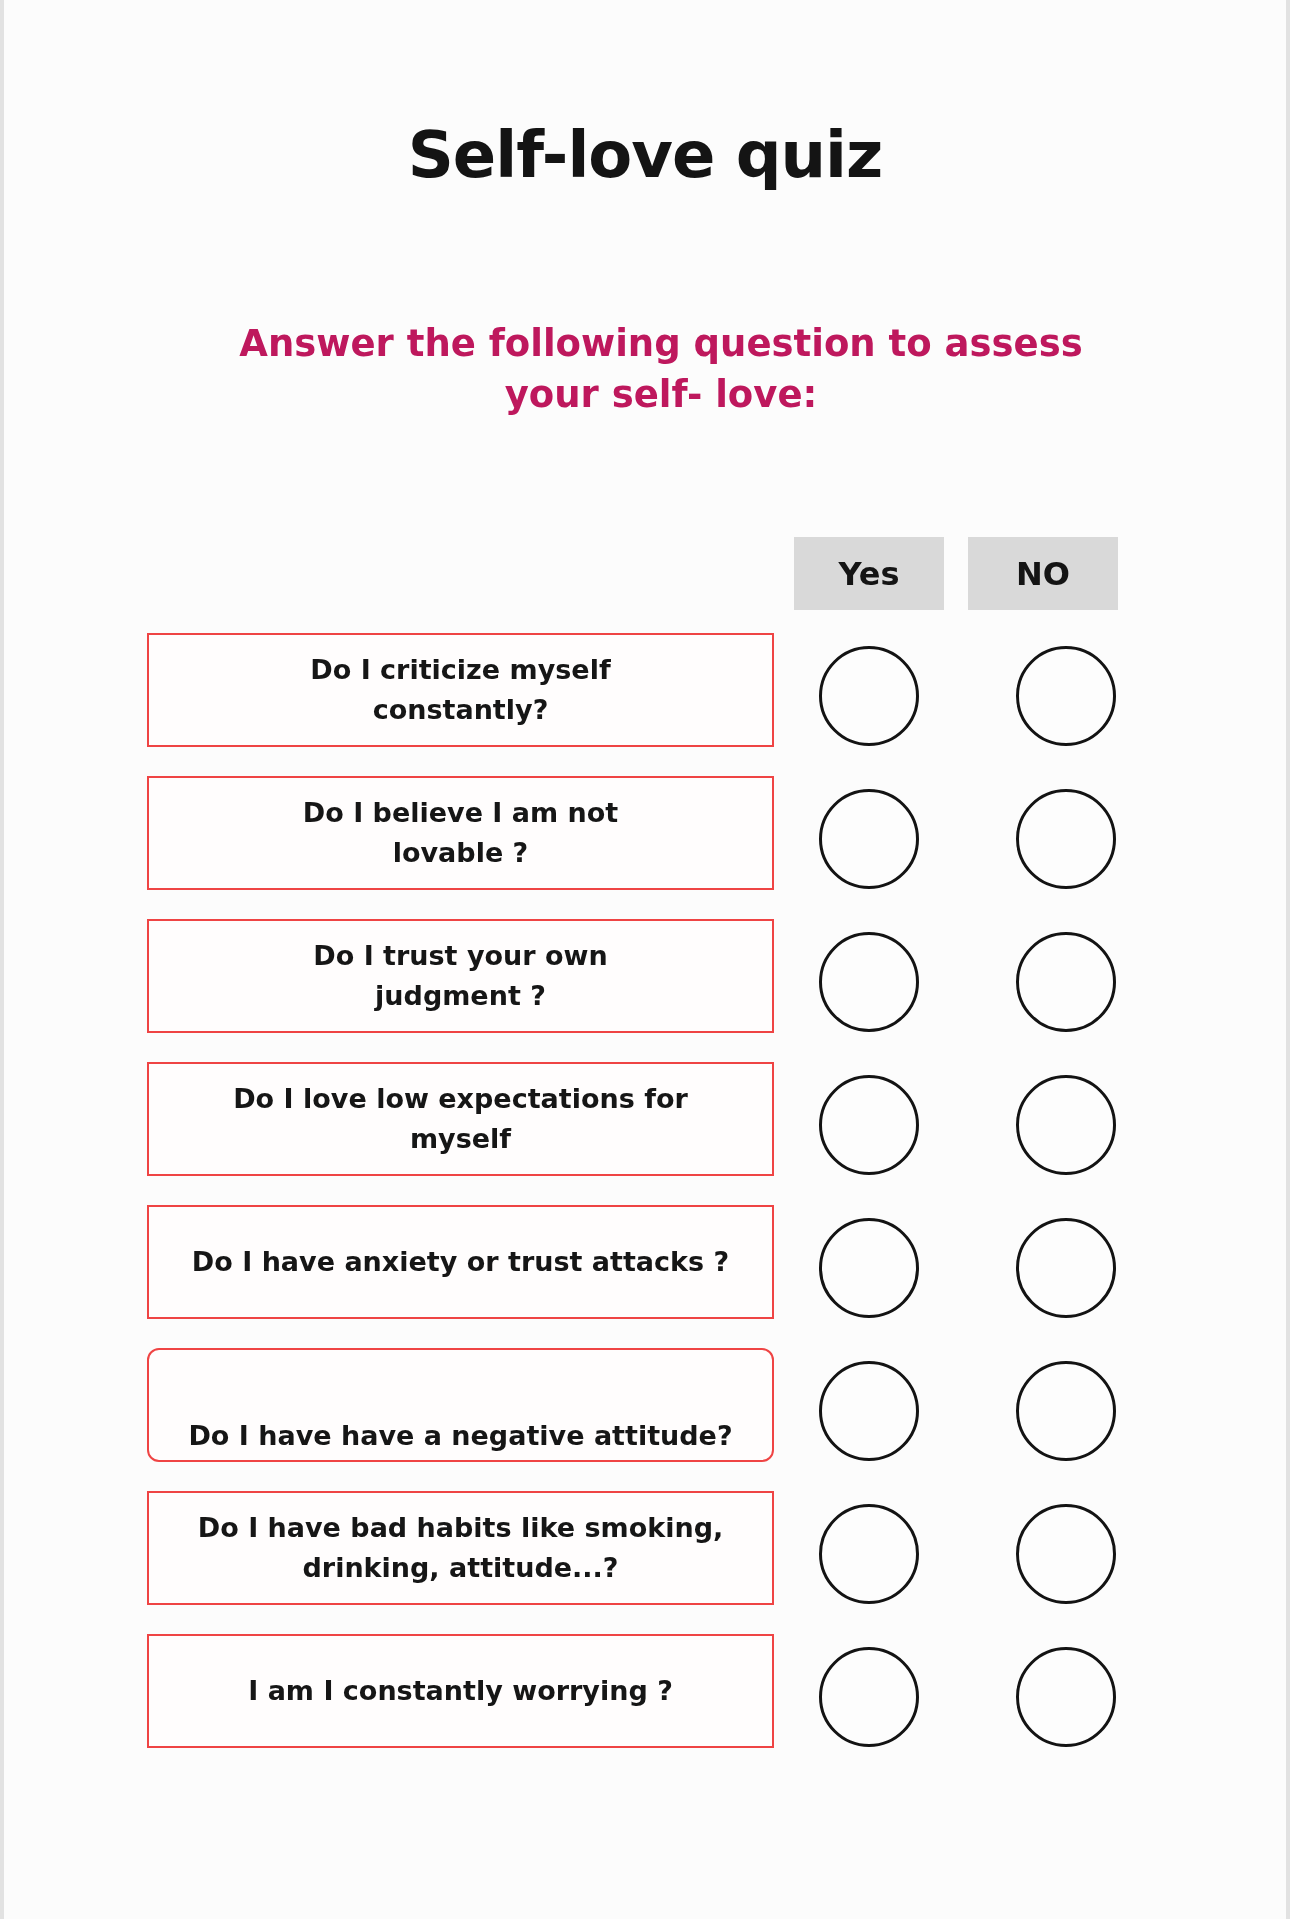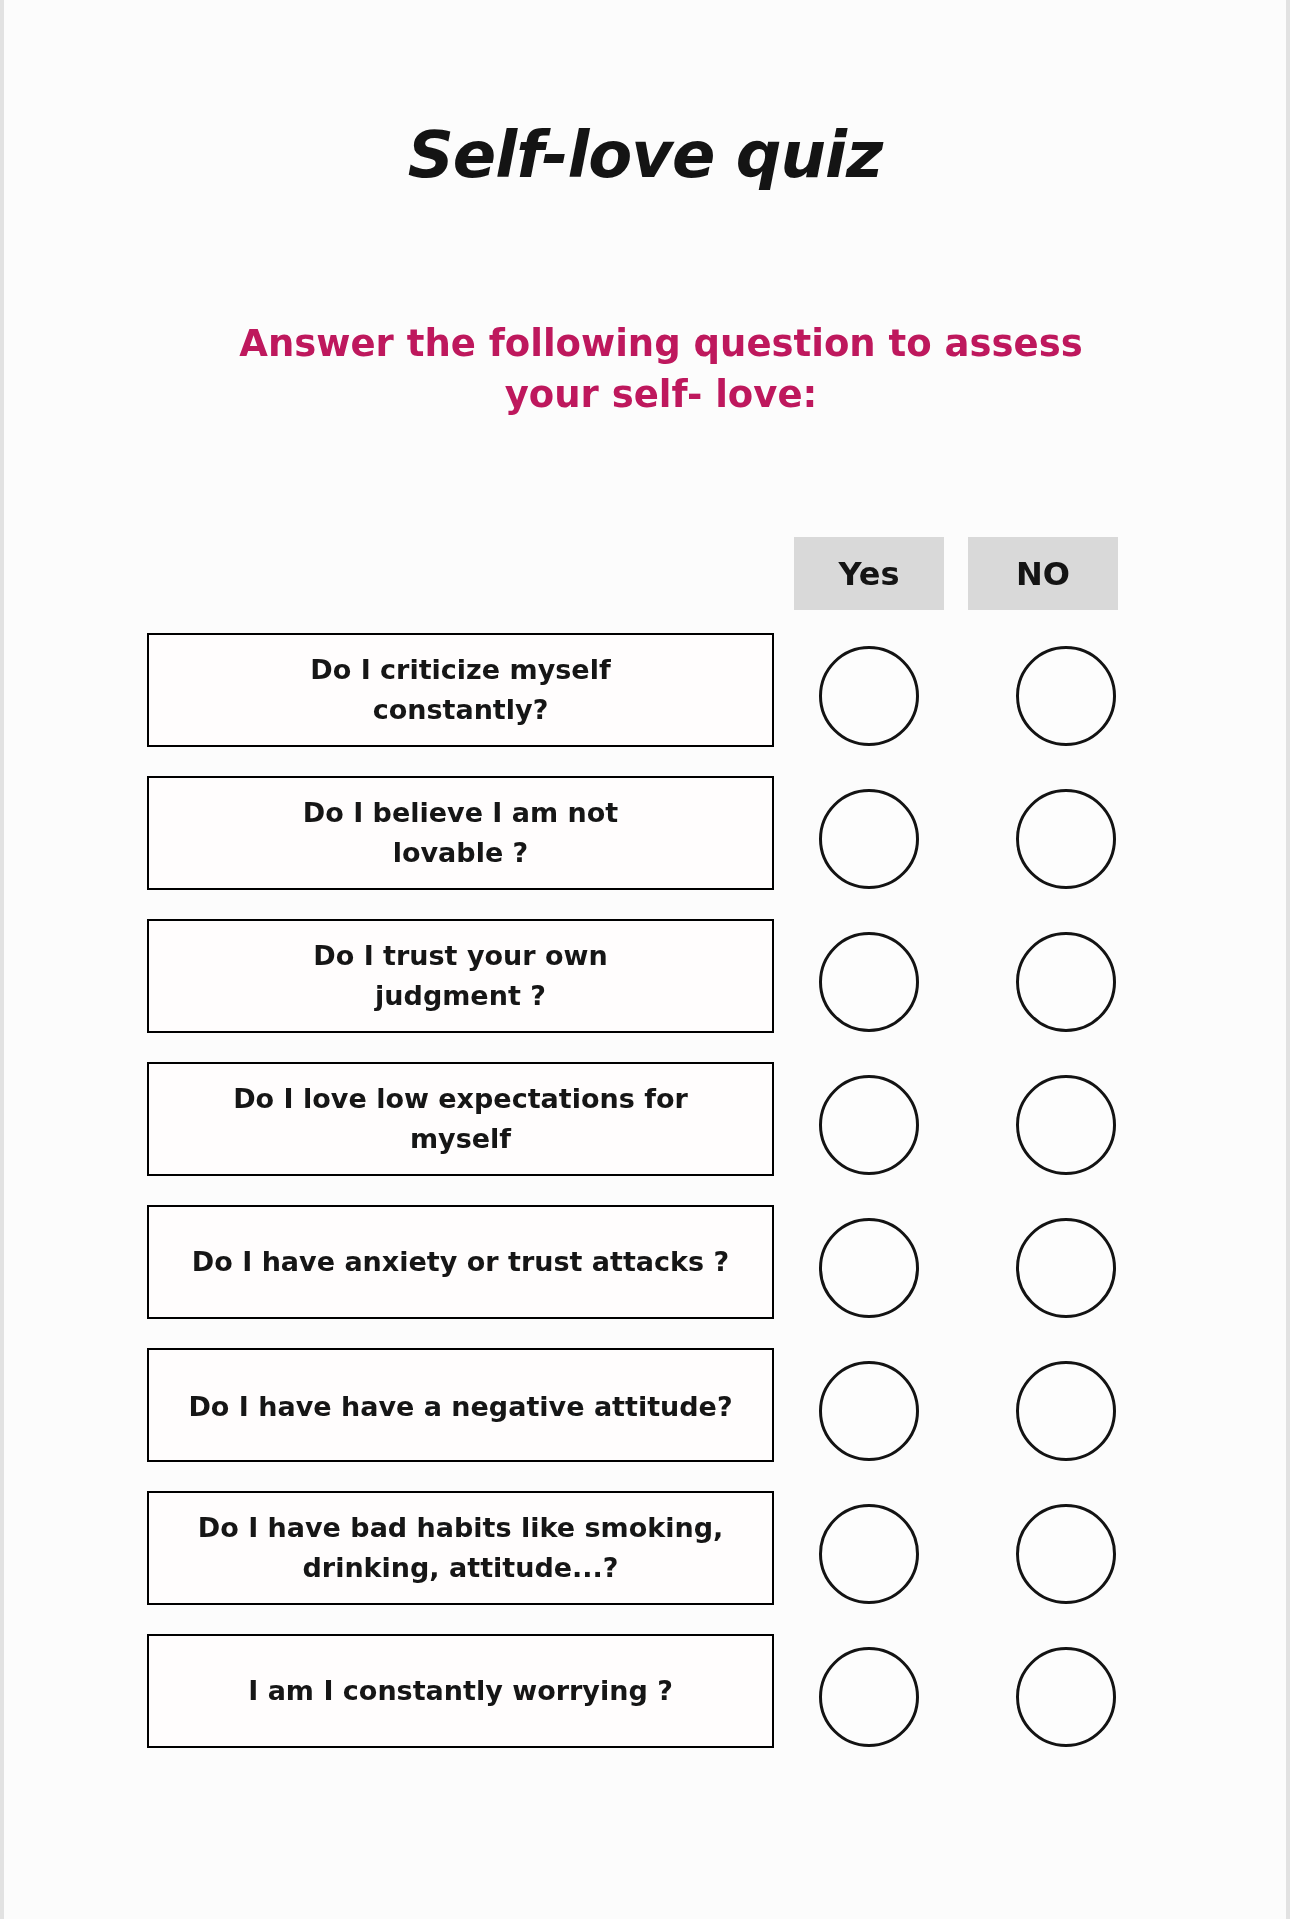--- a/index.html
+++ b/index.html
@@ -44,7 +44,6 @@
     font-weight: 800;
     letter-spacing: -1px;
     color: #141414;
-    font-style: italic;
   }
   .subtitle {
     position: absolute;

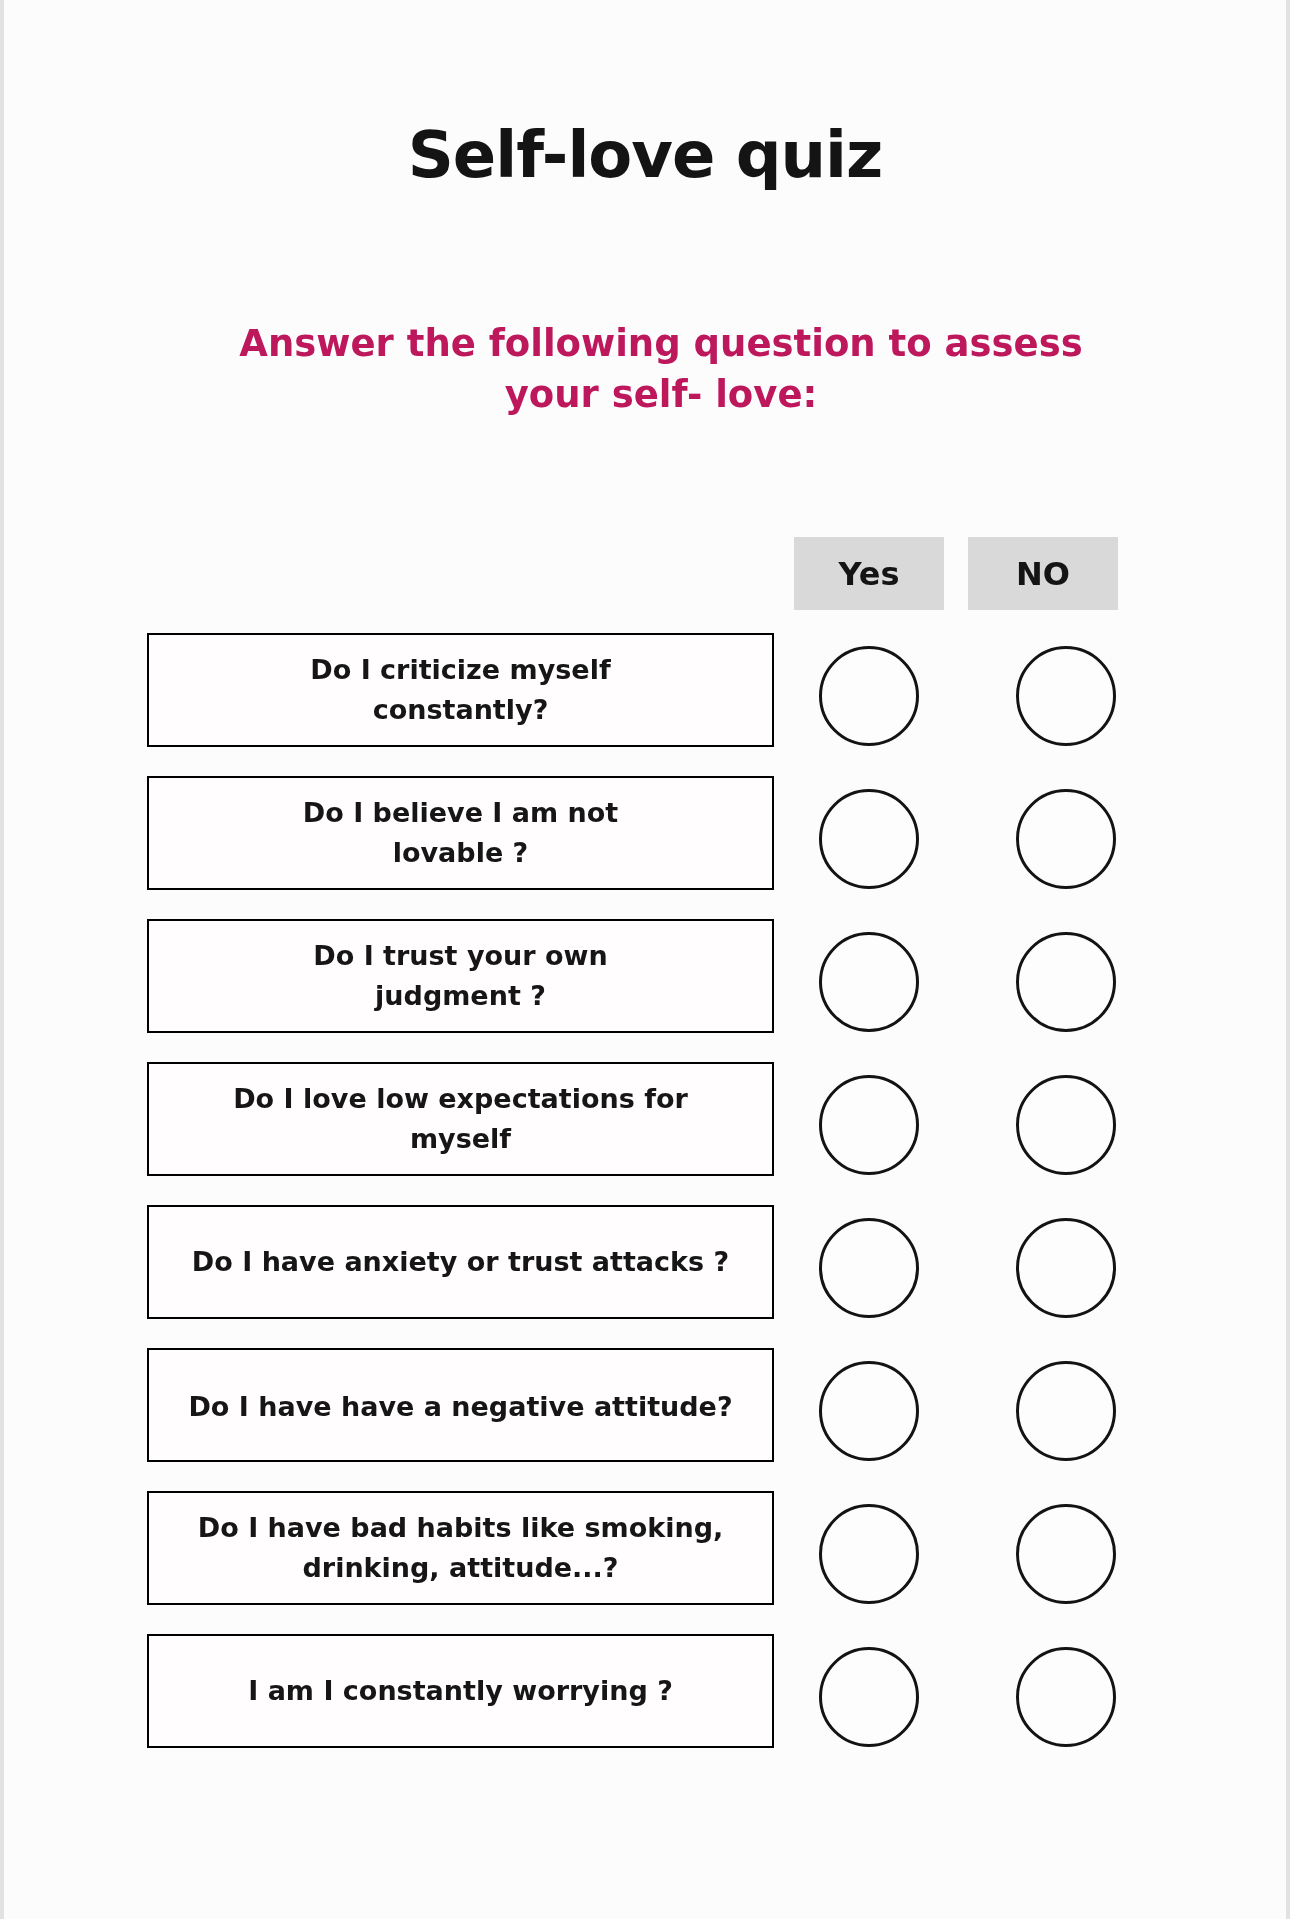--- a/index.html
+++ b/index.html
@@ -86,7 +86,7 @@
     top: 0;
     width: 627px;
     height: 114px;
-    border: 2px solid #000000;
+    border: 2px solid #ef4444;
     background: #fffdfd;
     display: flex;
     align-items: center;

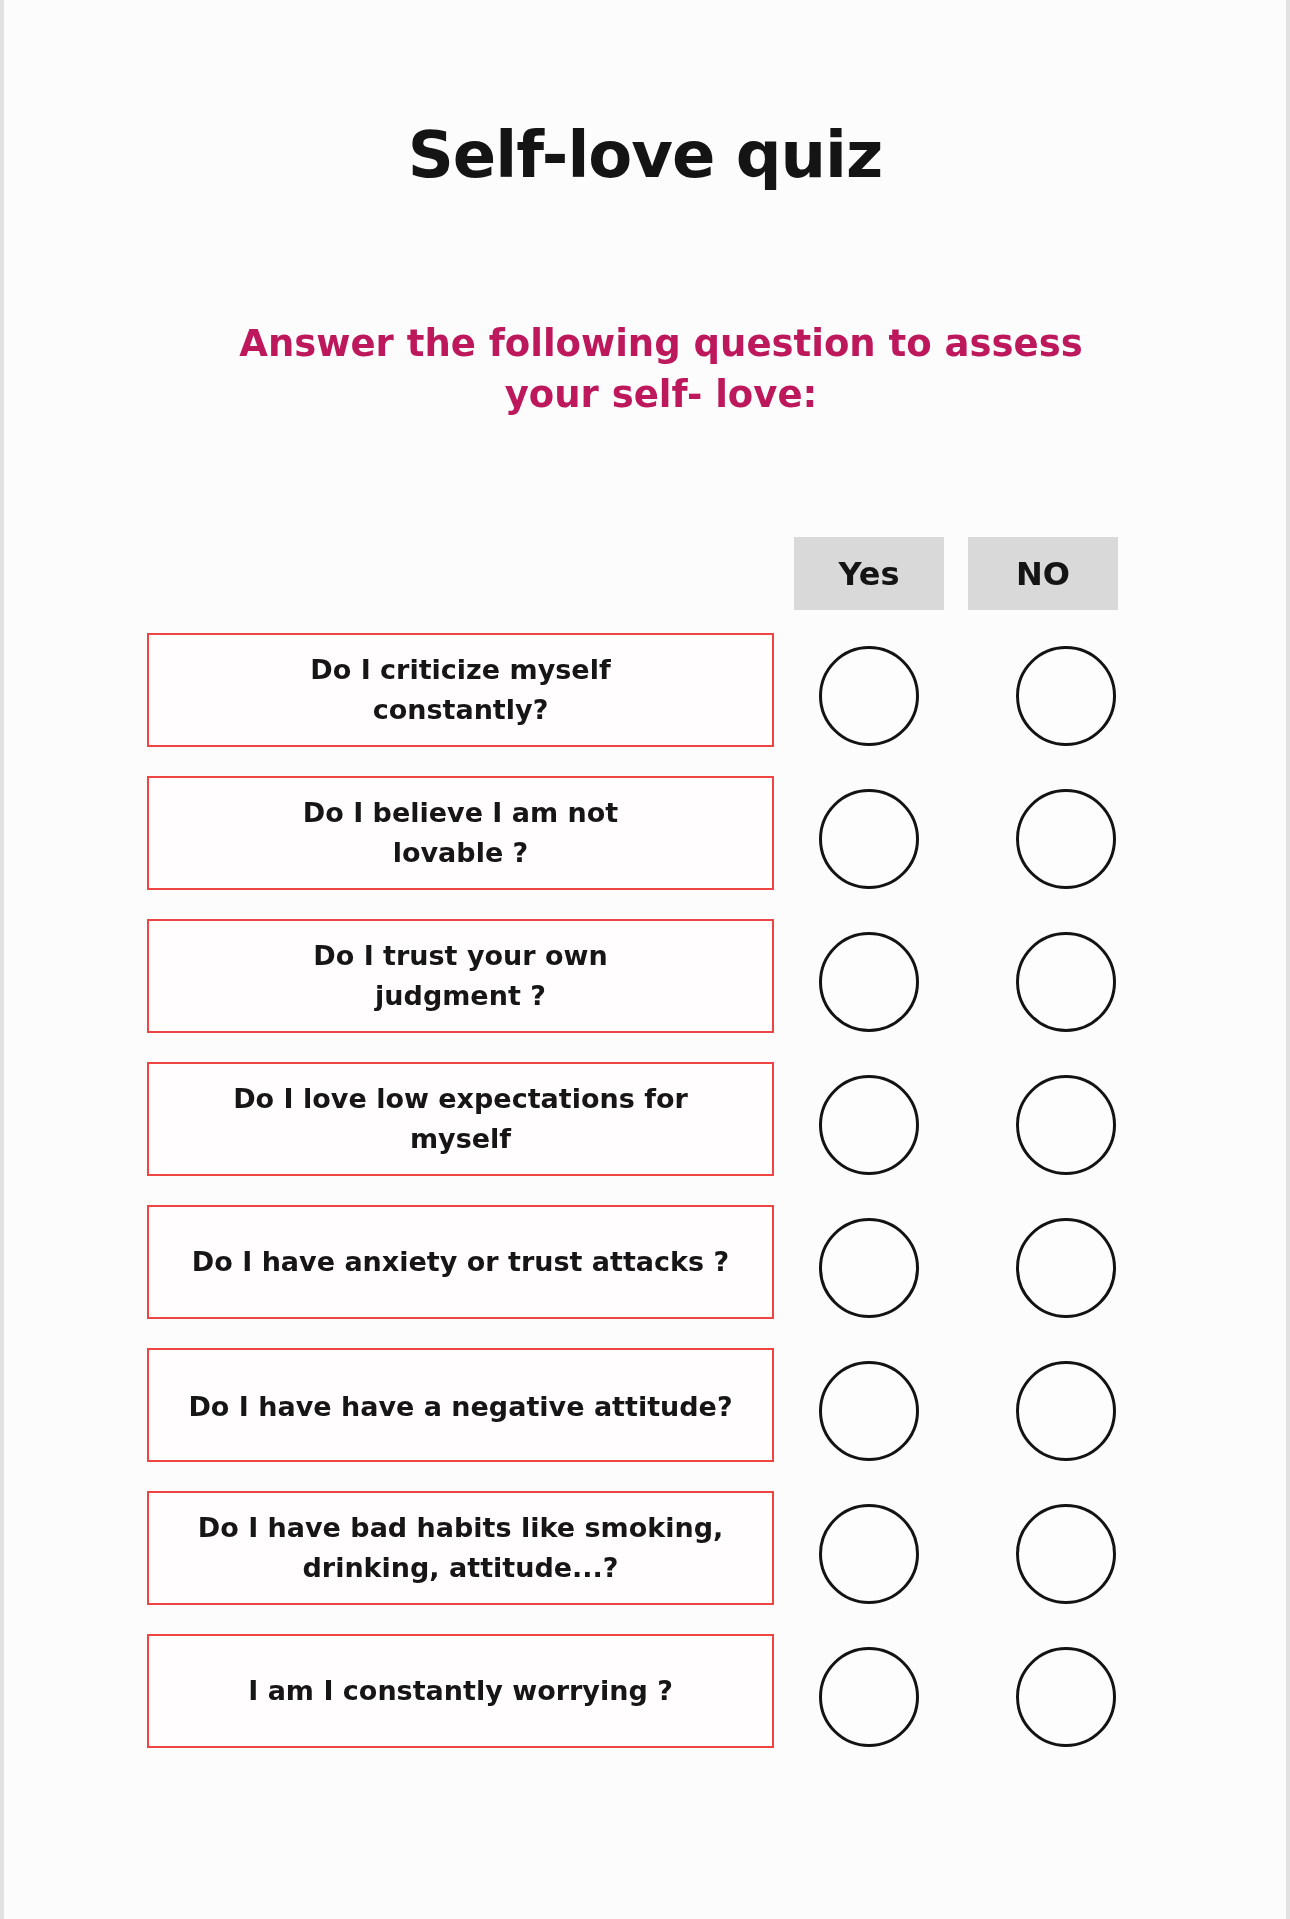--- a/index.html
+++ b/index.html
@@ -94,7 +94,7 @@
     text-align: center;
     padding: 4px 10px;
   }
-  .q-box.align-top { align-items: center; padding-top: 8px; }
+  .q-box.align-top { align-items: flex-end; padding-top: 8px; border-radius: 12px; }
   .q-text {
     font-size: 27px;
     font-weight: 700;

